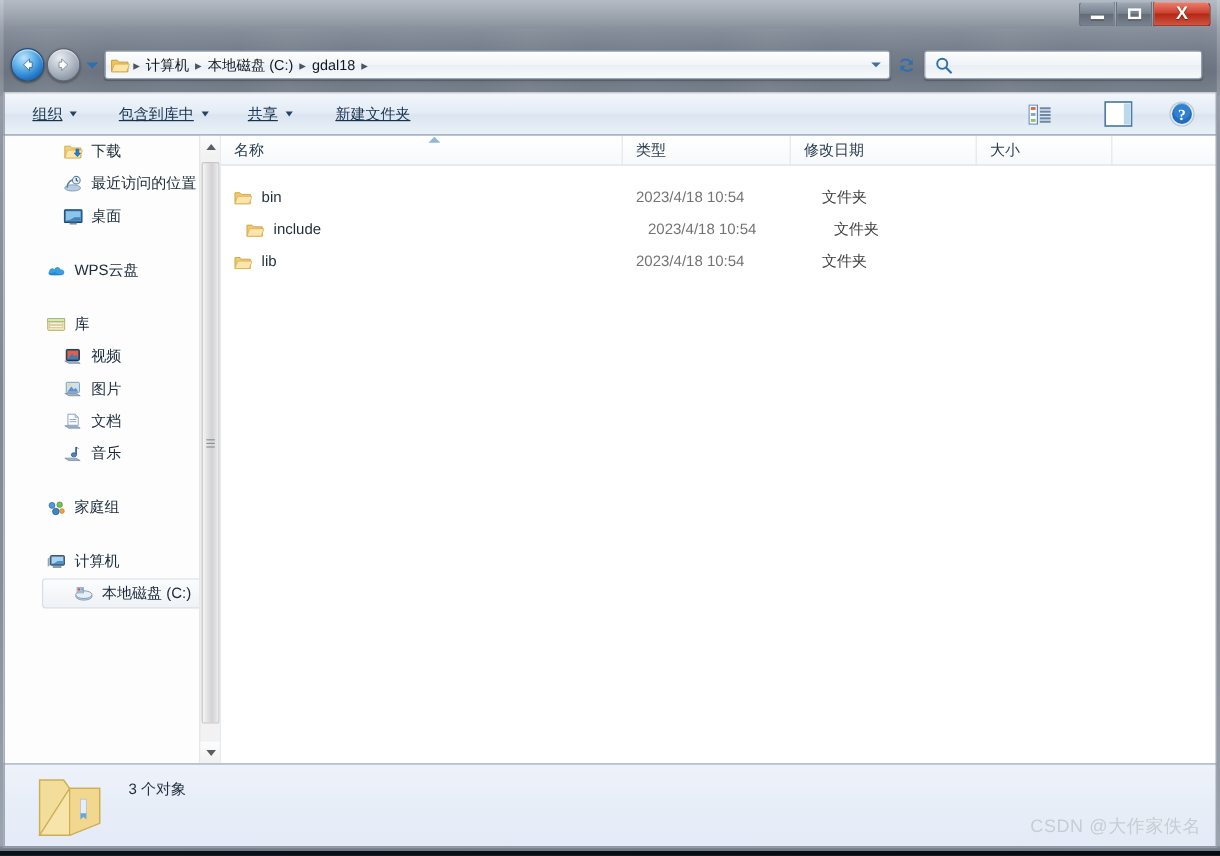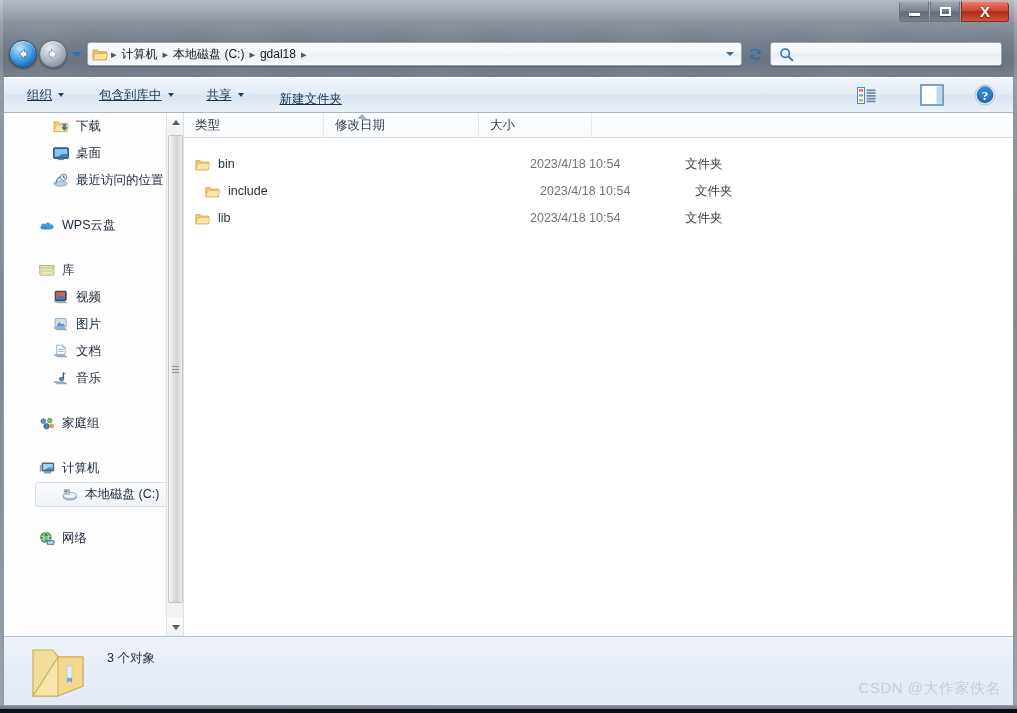--- a/index.html
+++ b/index.html
@@ -607,7 +607,7 @@
       <span>共享</span>
       <span class="tb-caret"></span>
     </div>
-    <div class="tb-item" style="margin-left:16px;align-items:flex-end;">
+    <div class="tb-item" style="margin-left:16px;">
       <span>新建文件夹</span>
     </div>
 

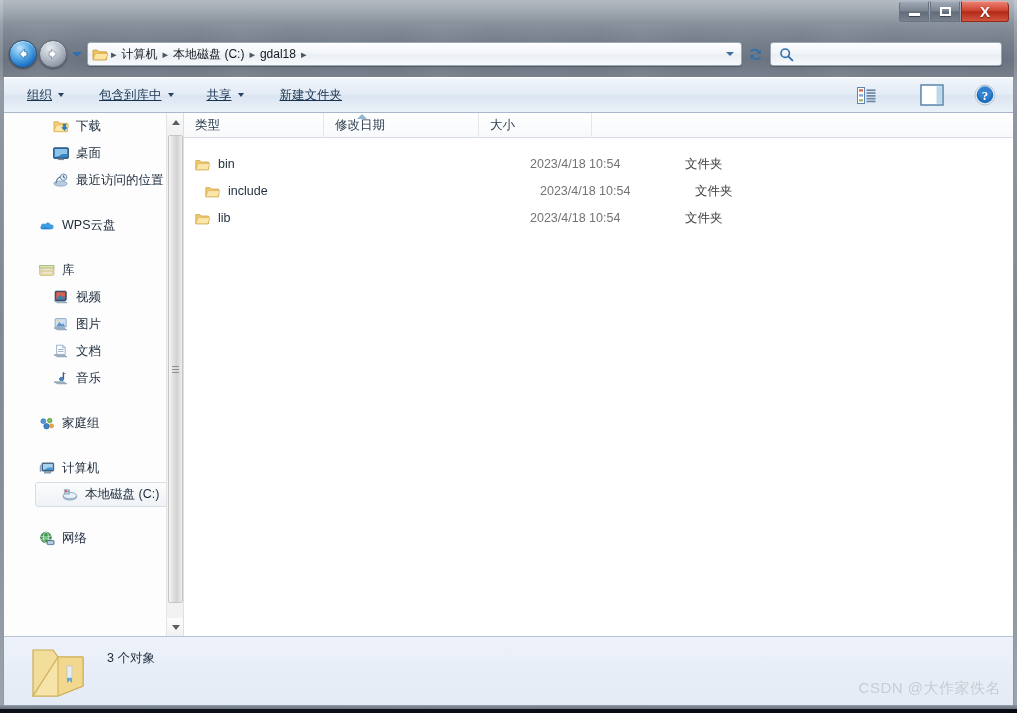--- a/index.html
+++ b/index.html
@@ -839,6 +839,7 @@
 
     <div id="filepane">
       <div id="col-header">
+        <div class="col" style="width:335px;">名称</div>
         <div class="col" style="width:140px;">类型</div>
         <div class="col" style="width:155px;">修改日期</div>
         <div class="col" style="width:113px;">大小</div>

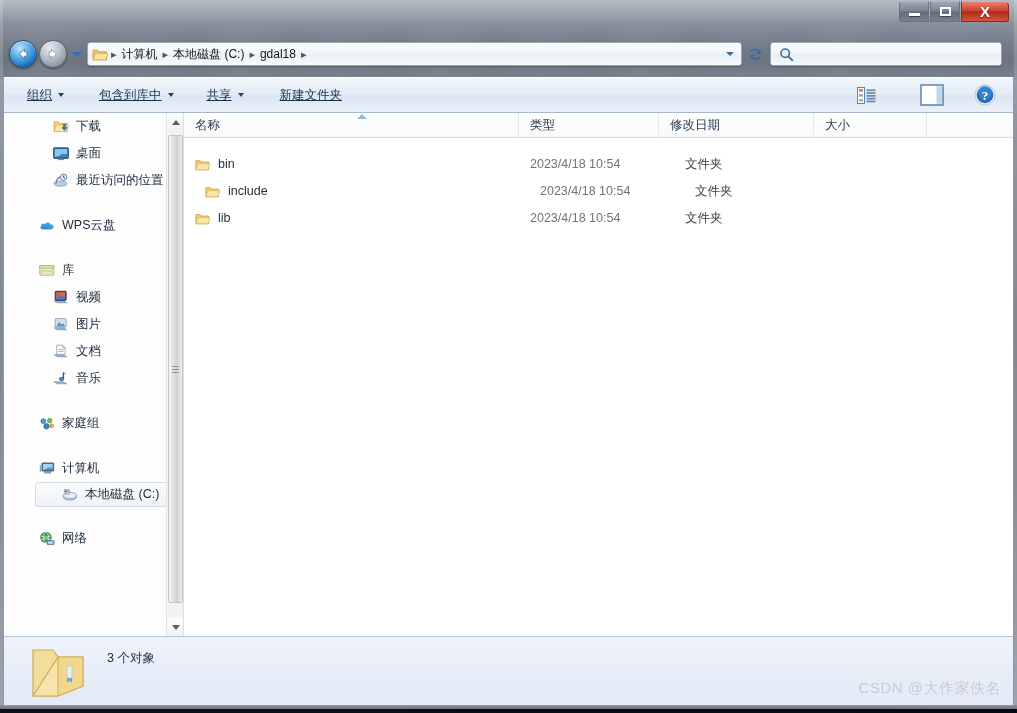--- a/index.html
+++ b/index.html
@@ -663,6 +663,18 @@
 
         <div class="nav-item">
           <span class="ni-icon">
+            <svg width="16" height="15" viewBox="0 0 16 15">
+              <ellipse cx="7.5" cy="10.6" rx="6.6" ry="2.6" fill="#b8cde0" stroke="#7e99b4" stroke-width="0.7"></ellipse>
+              <path d="M3 10.4 C3 6.2 6 3.4 9.6 3.8" fill="none" stroke="#5d7fa3" stroke-width="1.3"></path>
+              <circle cx="10.6" cy="4.2" r="3.2" fill="#e8eef5" stroke="#5d7fa3" stroke-width="0.9"></circle>
+              <path d="M10.6 2.4 L10.6 4.4 L12.1 5.1" fill="none" stroke="#32516f" stroke-width="1"></path>
+            </svg>
+          </span>
+          <span>最近访问的位置</span>
+        </div>
+
+        <div class="nav-item">
+          <span class="ni-icon">
             <svg width="16" height="14" viewBox="0 0 16 14">
               <rect x="0.6" y="0.8" width="14.8" height="10.6" rx="0.8" fill="#2f6fa8" stroke="#1d4a74" stroke-width="0.9"></rect>
               <rect x="1.8" y="2.0" width="12.4" height="8.0" fill="#8fc4ea"></rect>
@@ -671,18 +683,6 @@
             </svg>
           </span>
           <span>桌面</span>
-        </div>
-
-        <div class="nav-item">
-          <span class="ni-icon">
-            <svg width="16" height="15" viewBox="0 0 16 15">
-              <ellipse cx="7.5" cy="10.6" rx="6.6" ry="2.6" fill="#b8cde0" stroke="#7e99b4" stroke-width="0.7"></ellipse>
-              <path d="M3 10.4 C3 6.2 6 3.4 9.6 3.8" fill="none" stroke="#5d7fa3" stroke-width="1.3"></path>
-              <circle cx="10.6" cy="4.2" r="3.2" fill="#e8eef5" stroke="#5d7fa3" stroke-width="0.9"></circle>
-              <path d="M10.6 2.4 L10.6 4.4 L12.1 5.1" fill="none" stroke="#32516f" stroke-width="1"></path>
-            </svg>
-          </span>
-          <span>最近访问的位置</span>
         </div>
       </div>
 

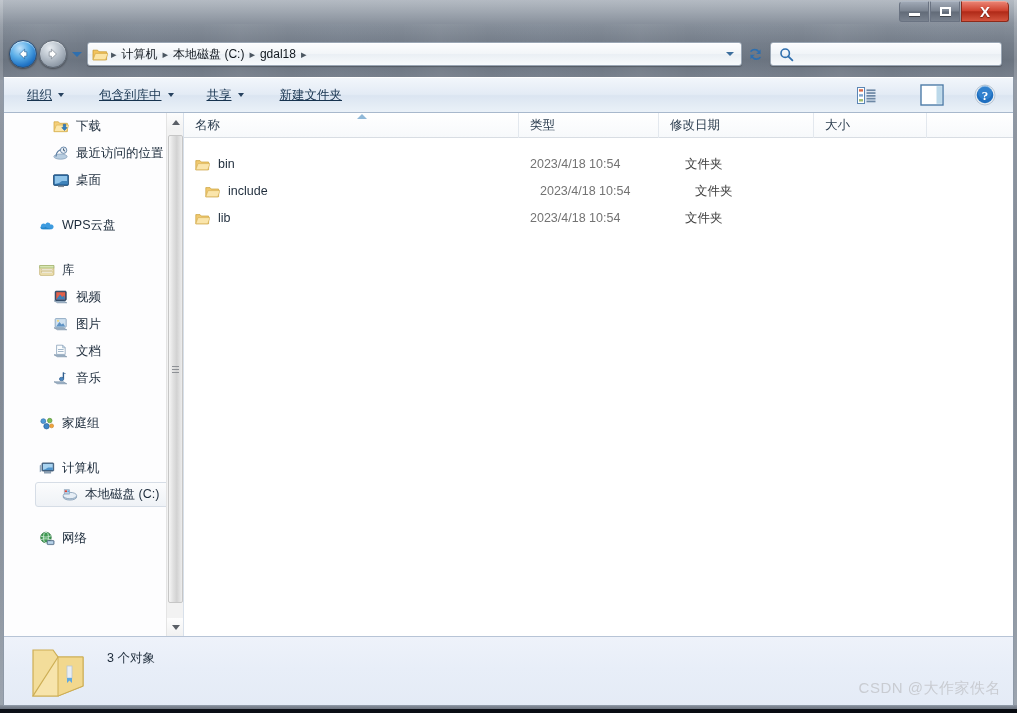--- a/index.html
+++ b/index.html
@@ -806,19 +806,6 @@
 
       <div class="nav-spacer"></div>
 
-      <div class="nav-item root">
-        <span class="ni-icon">
-          <svg width="17" height="15" viewBox="0 0 17 15">
-            <circle cx="7.4" cy="6.4" r="5.6" fill="#3f9a52" stroke="#2a6d39" stroke-width="0.8"></circle>
-            <path d="M2.0 5.0 C5.0 6.4 9.6 6.4 12.8 4.6" fill="none" stroke="#d6eedd" stroke-width="0.9"></path>
-            <path d="M2.2 8.6 C5.4 7.4 10.2 7.6 12.8 9.0" fill="none" stroke="#d6eedd" stroke-width="0.9"></path>
-            <ellipse cx="7.4" cy="6.4" rx="2.6" ry="5.6" fill="none" stroke="#d6eedd" stroke-width="0.9"></ellipse>
-            <rect x="8.6" y="9.6" width="7.4" height="4.4" rx="0.8" fill="#6d8aa6" stroke="#46607b" stroke-width="0.7"></rect>
-            <rect x="9.4" y="10.4" width="5.8" height="2.8" fill="#b9d4ea"></rect>
-          </svg>
-        </span>
-        <span>网络</span>
-      </div>
 
       <div id="side-scroll">
         <div class="sb-arrow">

